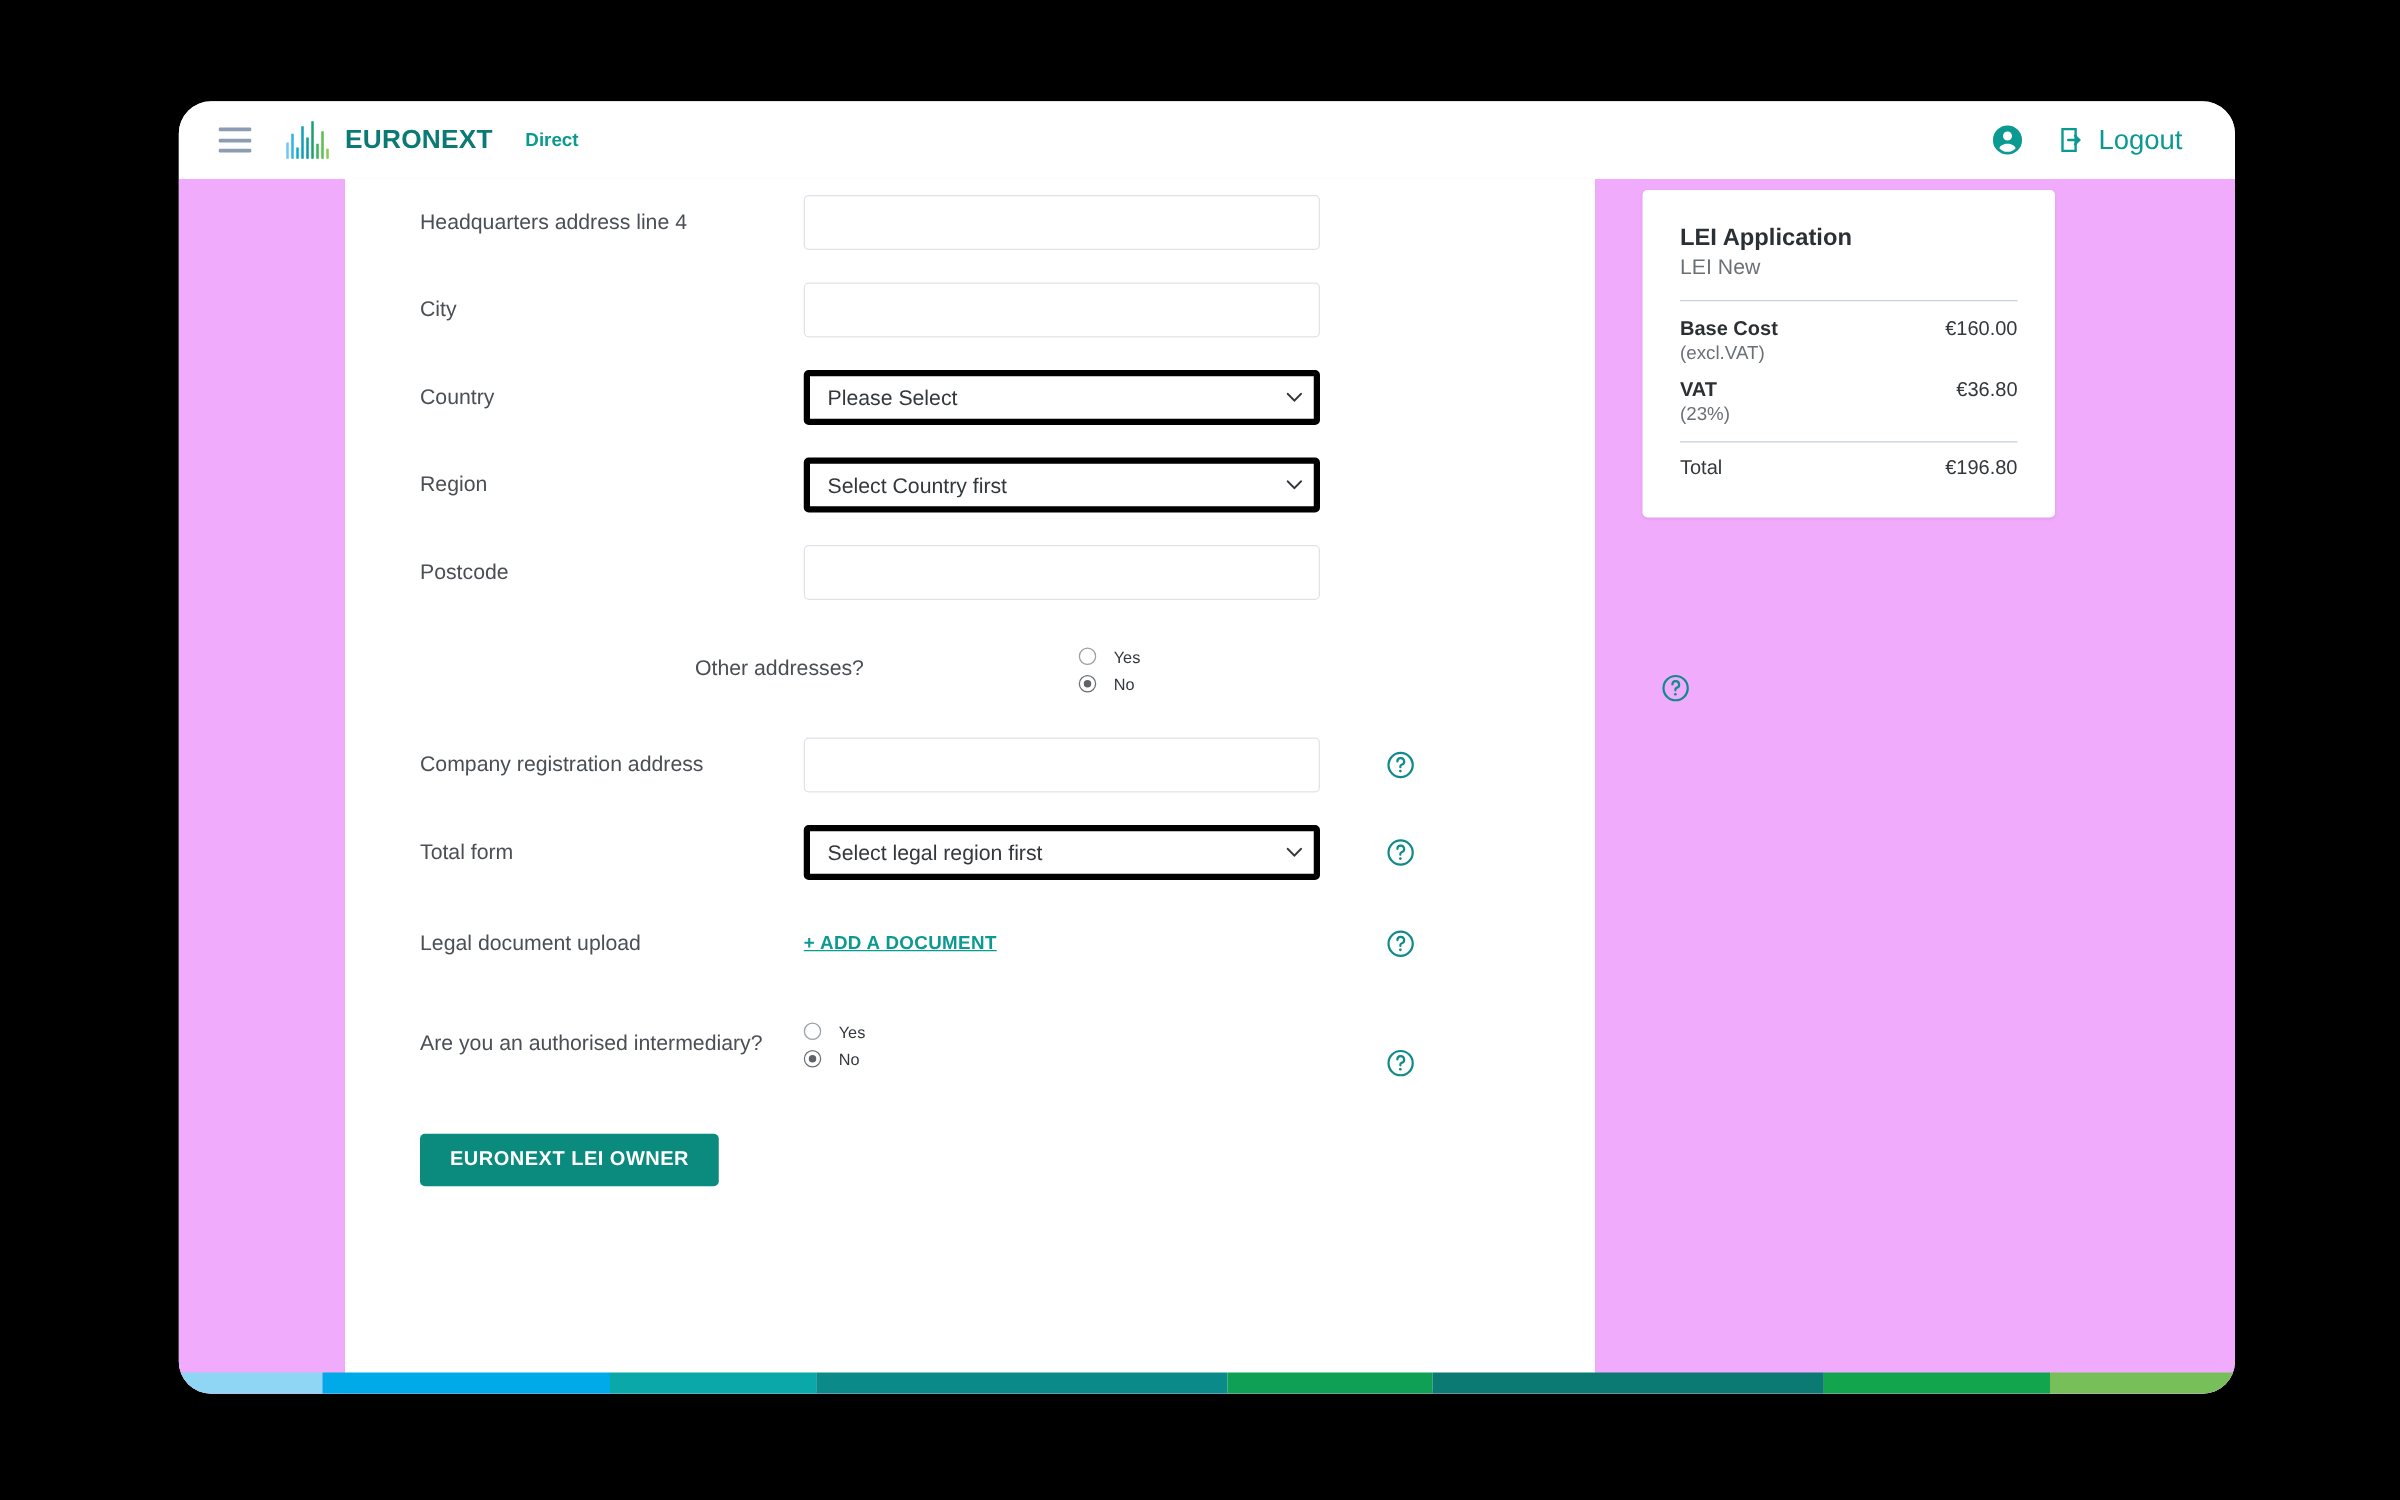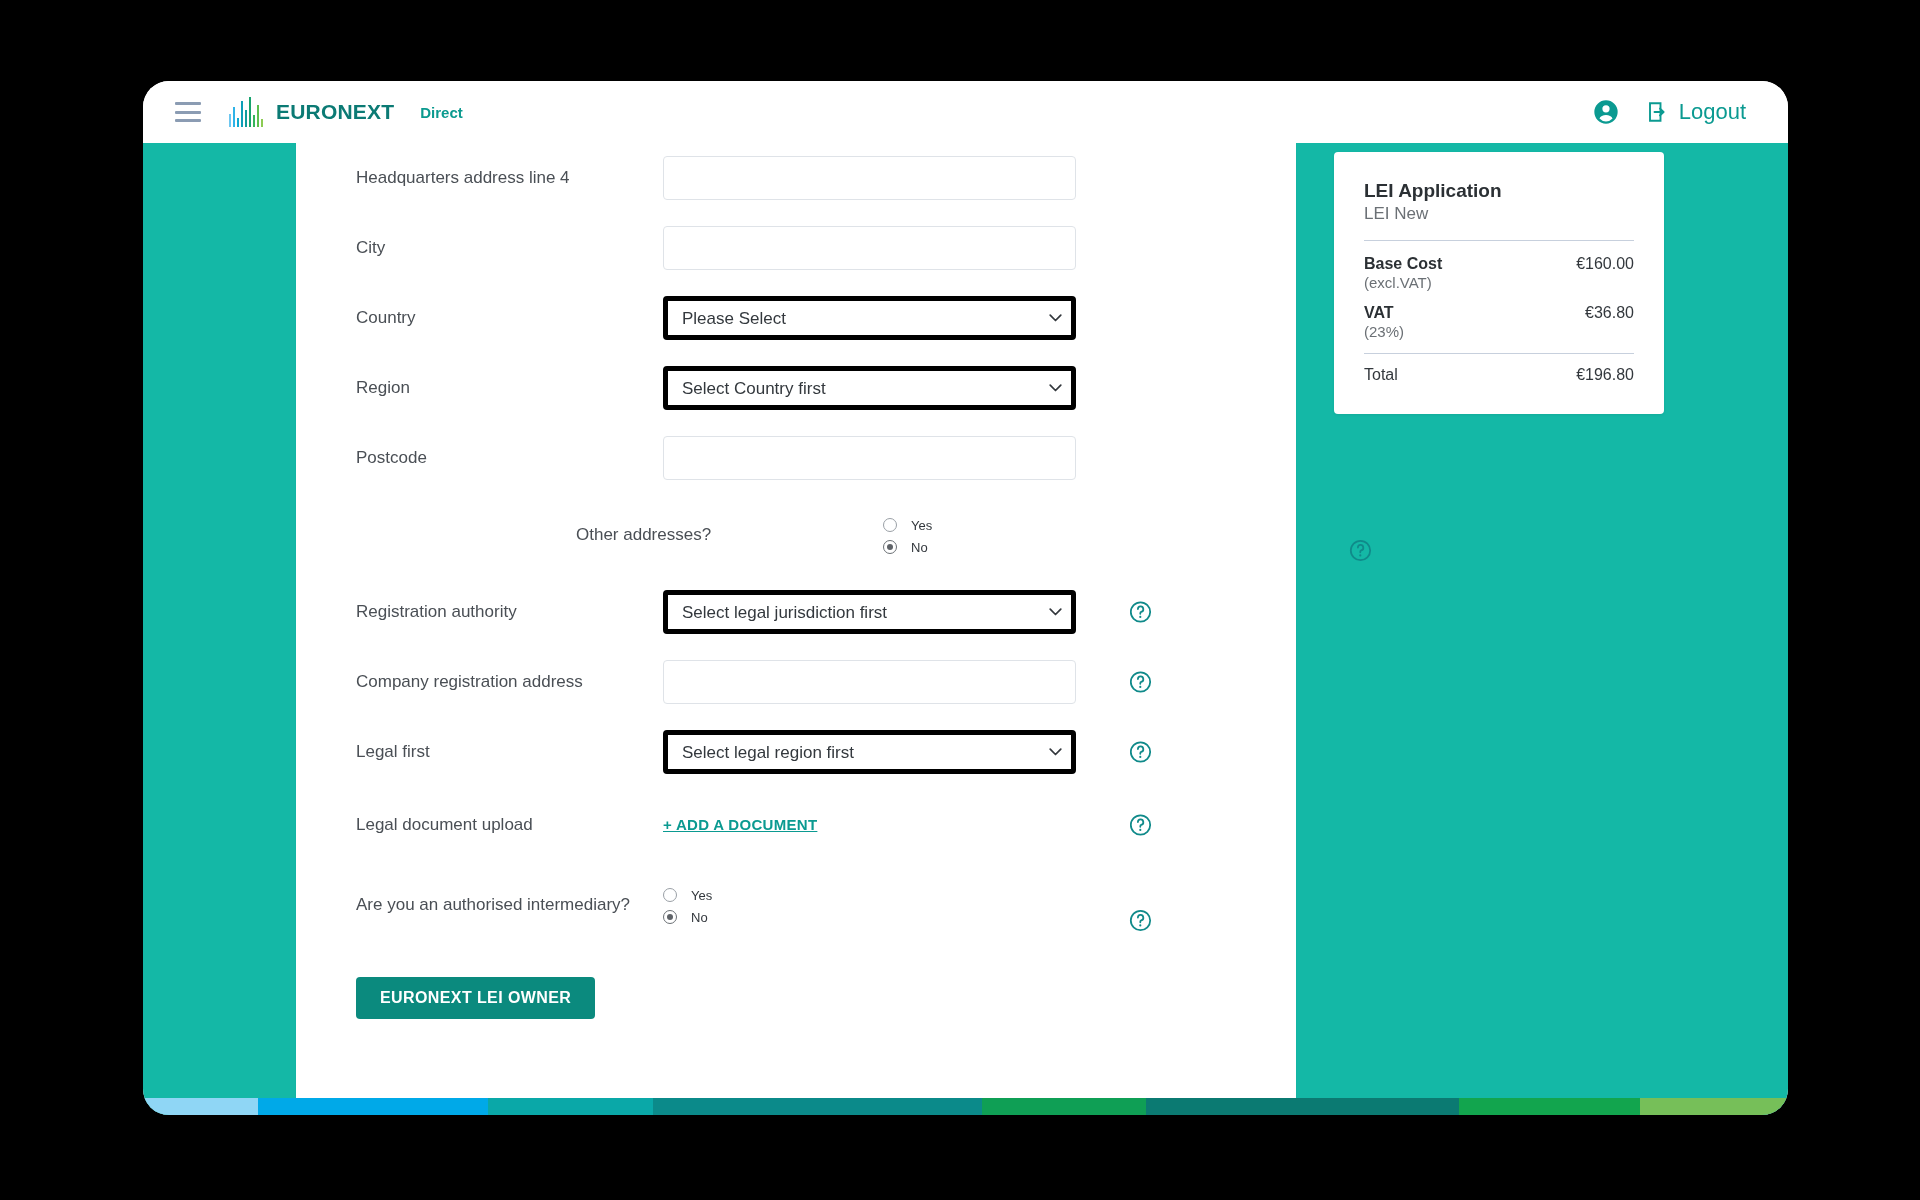--- a/index.html
+++ b/index.html
@@ -84,8 +84,7 @@
     position: absolute;
     left: 0; top: 62px;
     width: 100%; height: 972px;
-    background: #14b8a6;
-    padding-left: 20px;
+    background: #f0abfc;
   }
 
   #content-wrap {

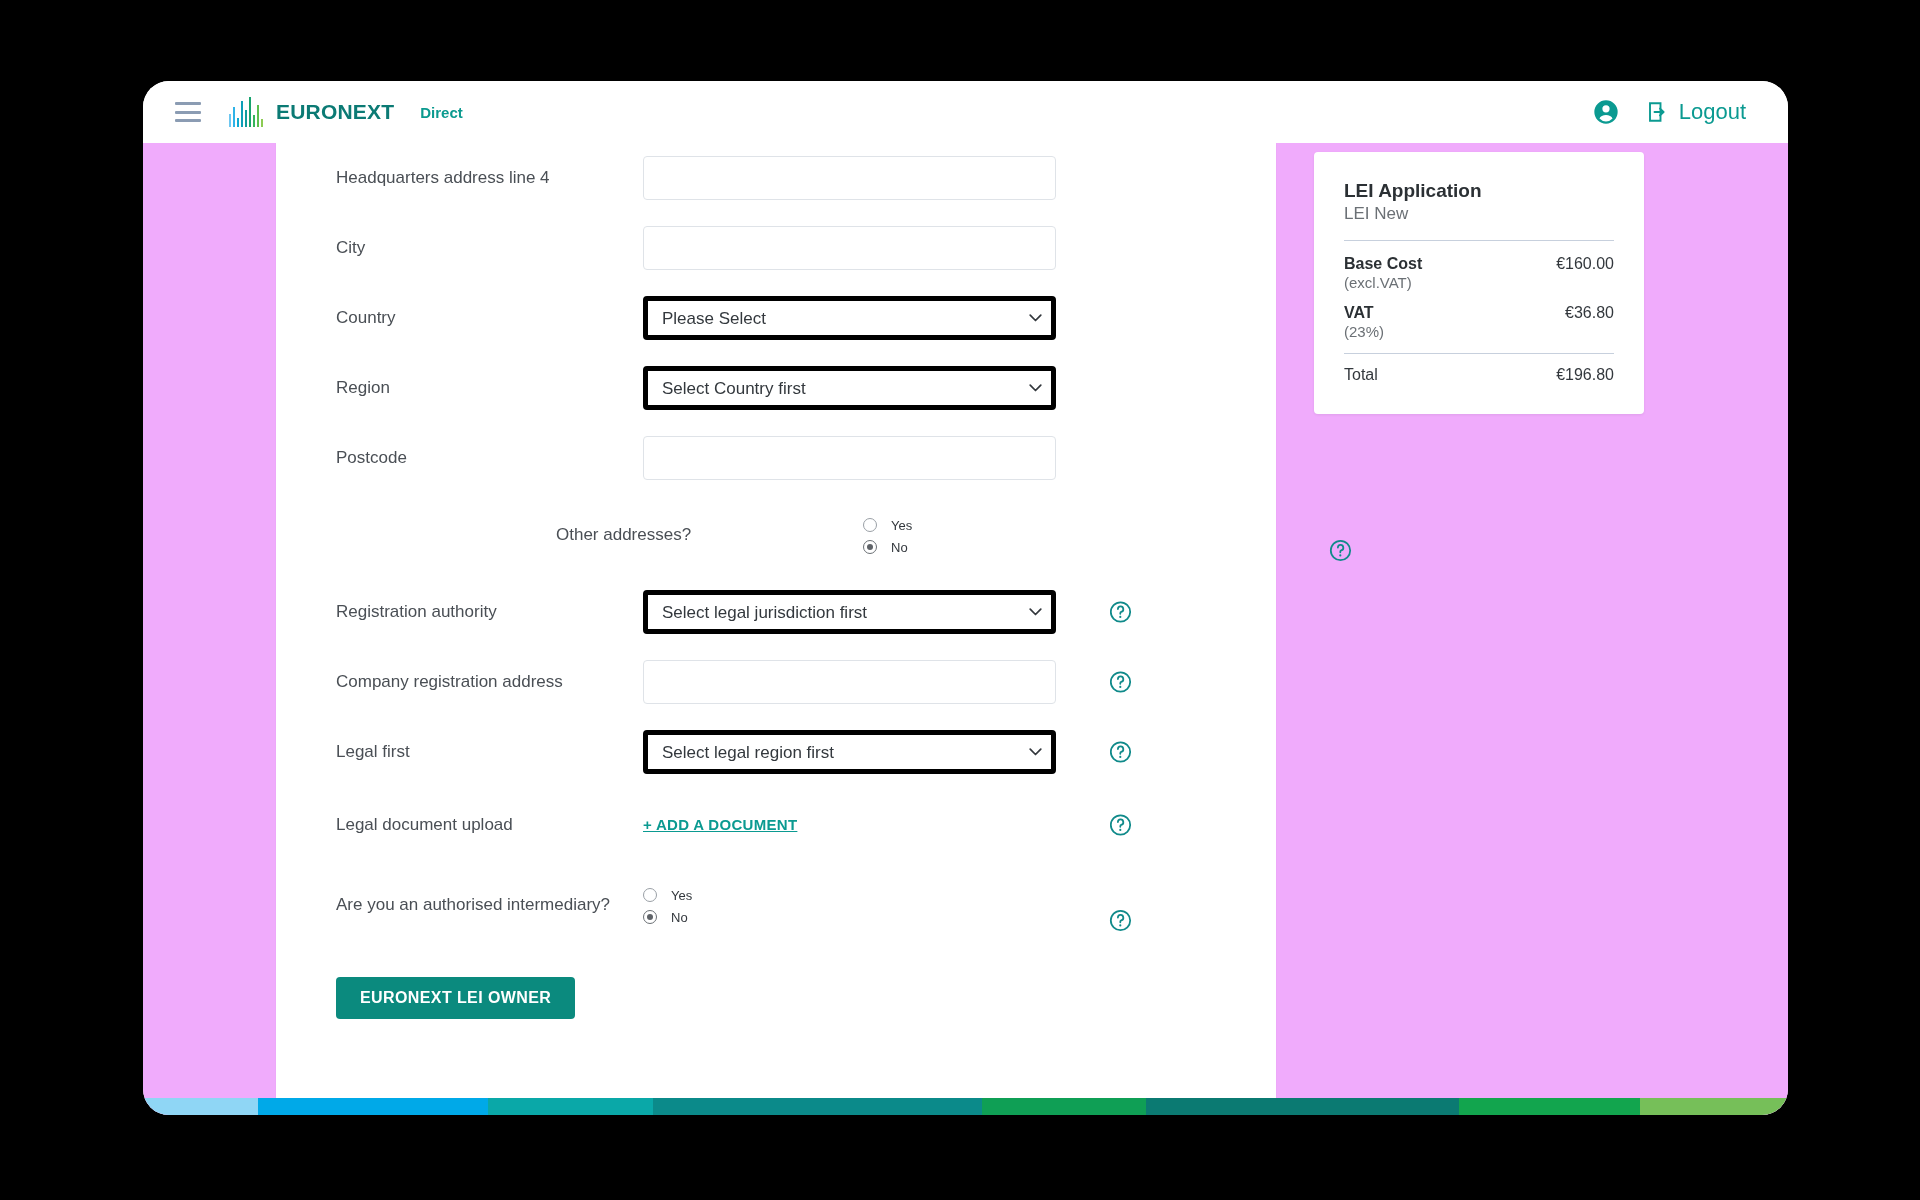--- a/index.html
+++ b/index.html
@@ -336,16 +336,6 @@
                 </div>
               </div>
               <div class="frow">
-                <div class="flabel">Registration authority</div>
-                <div class="fctrl"><select class="sel"><option>Select legal jurisdiction first</option></select><span class="chev"><svg width="13" height="9" viewBox="0 0 13 9" fill="none" stroke="#33383d" stroke-width="1.7">
-                      <path d="M1.2 1.6 6.5 7l5.3-5.4" stroke-linecap="round" stroke-linejoin="round"></path>
-                    </svg></span><span class="helpicon"><svg width="25" height="25" viewBox="0 0 24 24" fill="none" stroke="#108a8a" stroke-width="1.7">
-                      <circle cx="12" cy="12" r="9.3"></circle>
-                      <path d="M9.5 9.2a2.6 2.6 0 1 1 3.2 2.6c-.6.2-.9.7-.9 1.4v.5" stroke-linecap="round"></path>
-                      <circle cx="11.8" cy="16.7" r="1.05" fill="#108a8a" stroke="none"></circle>
-                    </svg></span></div>
-              </div>
-              <div class="frow">
                 <div class="flabel">Company registration address</div>
                 <div class="fctrl"><input class="inp" type="text" placeholder="" style=""><span class="helpicon"><svg width="25" height="25" viewBox="0 0 24 24" fill="none" stroke="#108a8a" stroke-width="1.7">
                       <circle cx="12" cy="12" r="9.3"></circle>

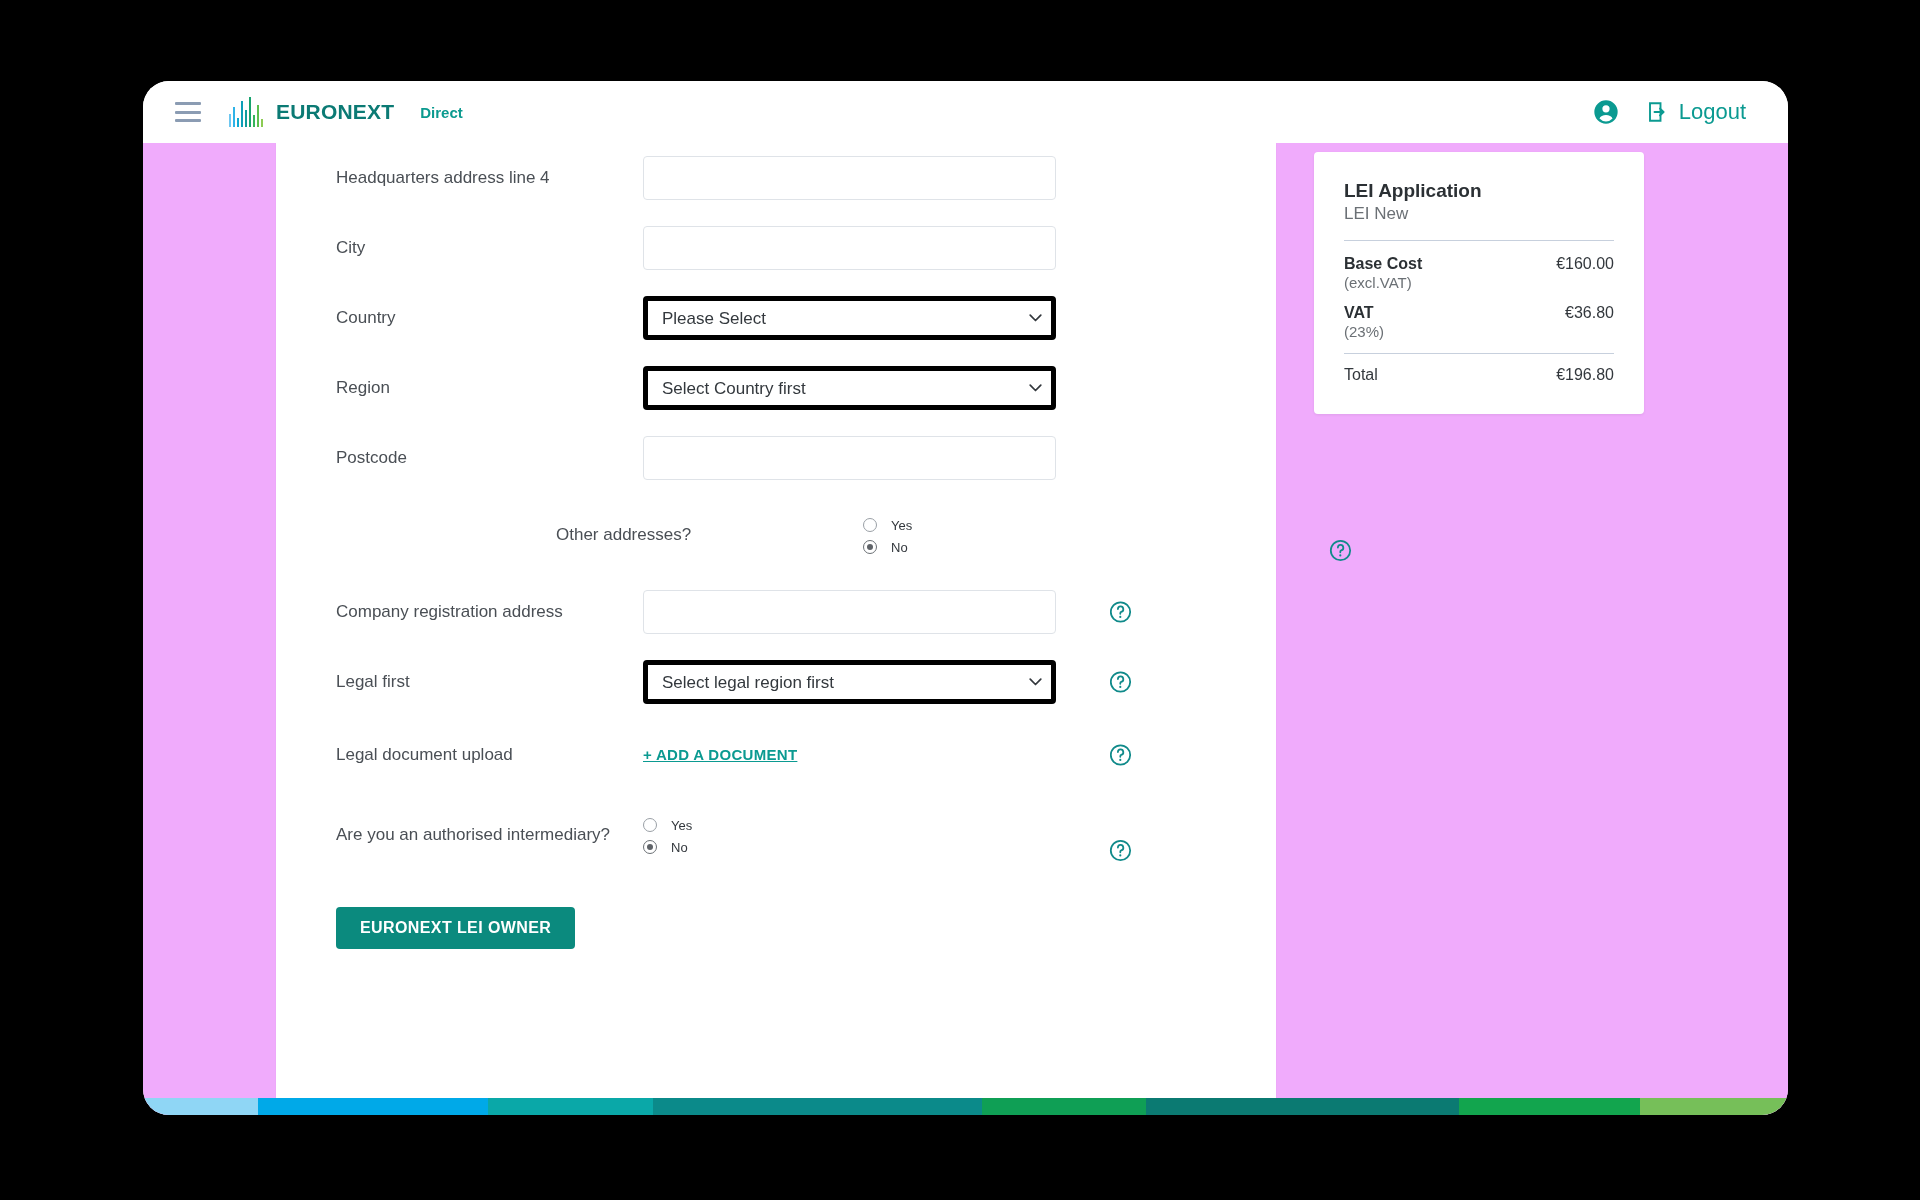--- a/index.html
+++ b/index.html
@@ -344,7 +344,7 @@
                     </svg></span></div>
               </div>
               <div class="frow">
-                <div class="flabel">Legal first</div>
+                <div class="flabel">Total form</div>
                 <div class="fctrl"><select class="sel"><option>Select legal region first</option></select><span class="chev"><svg width="13" height="9" viewBox="0 0 13 9" fill="none" stroke="#33383d" stroke-width="1.7">
                       <path d="M1.2 1.6 6.5 7l5.3-5.4" stroke-linecap="round" stroke-linejoin="round"></path>
                     </svg></span><span class="helpicon"><svg width="25" height="25" viewBox="0 0 24 24" fill="none" stroke="#108a8a" stroke-width="1.7">

